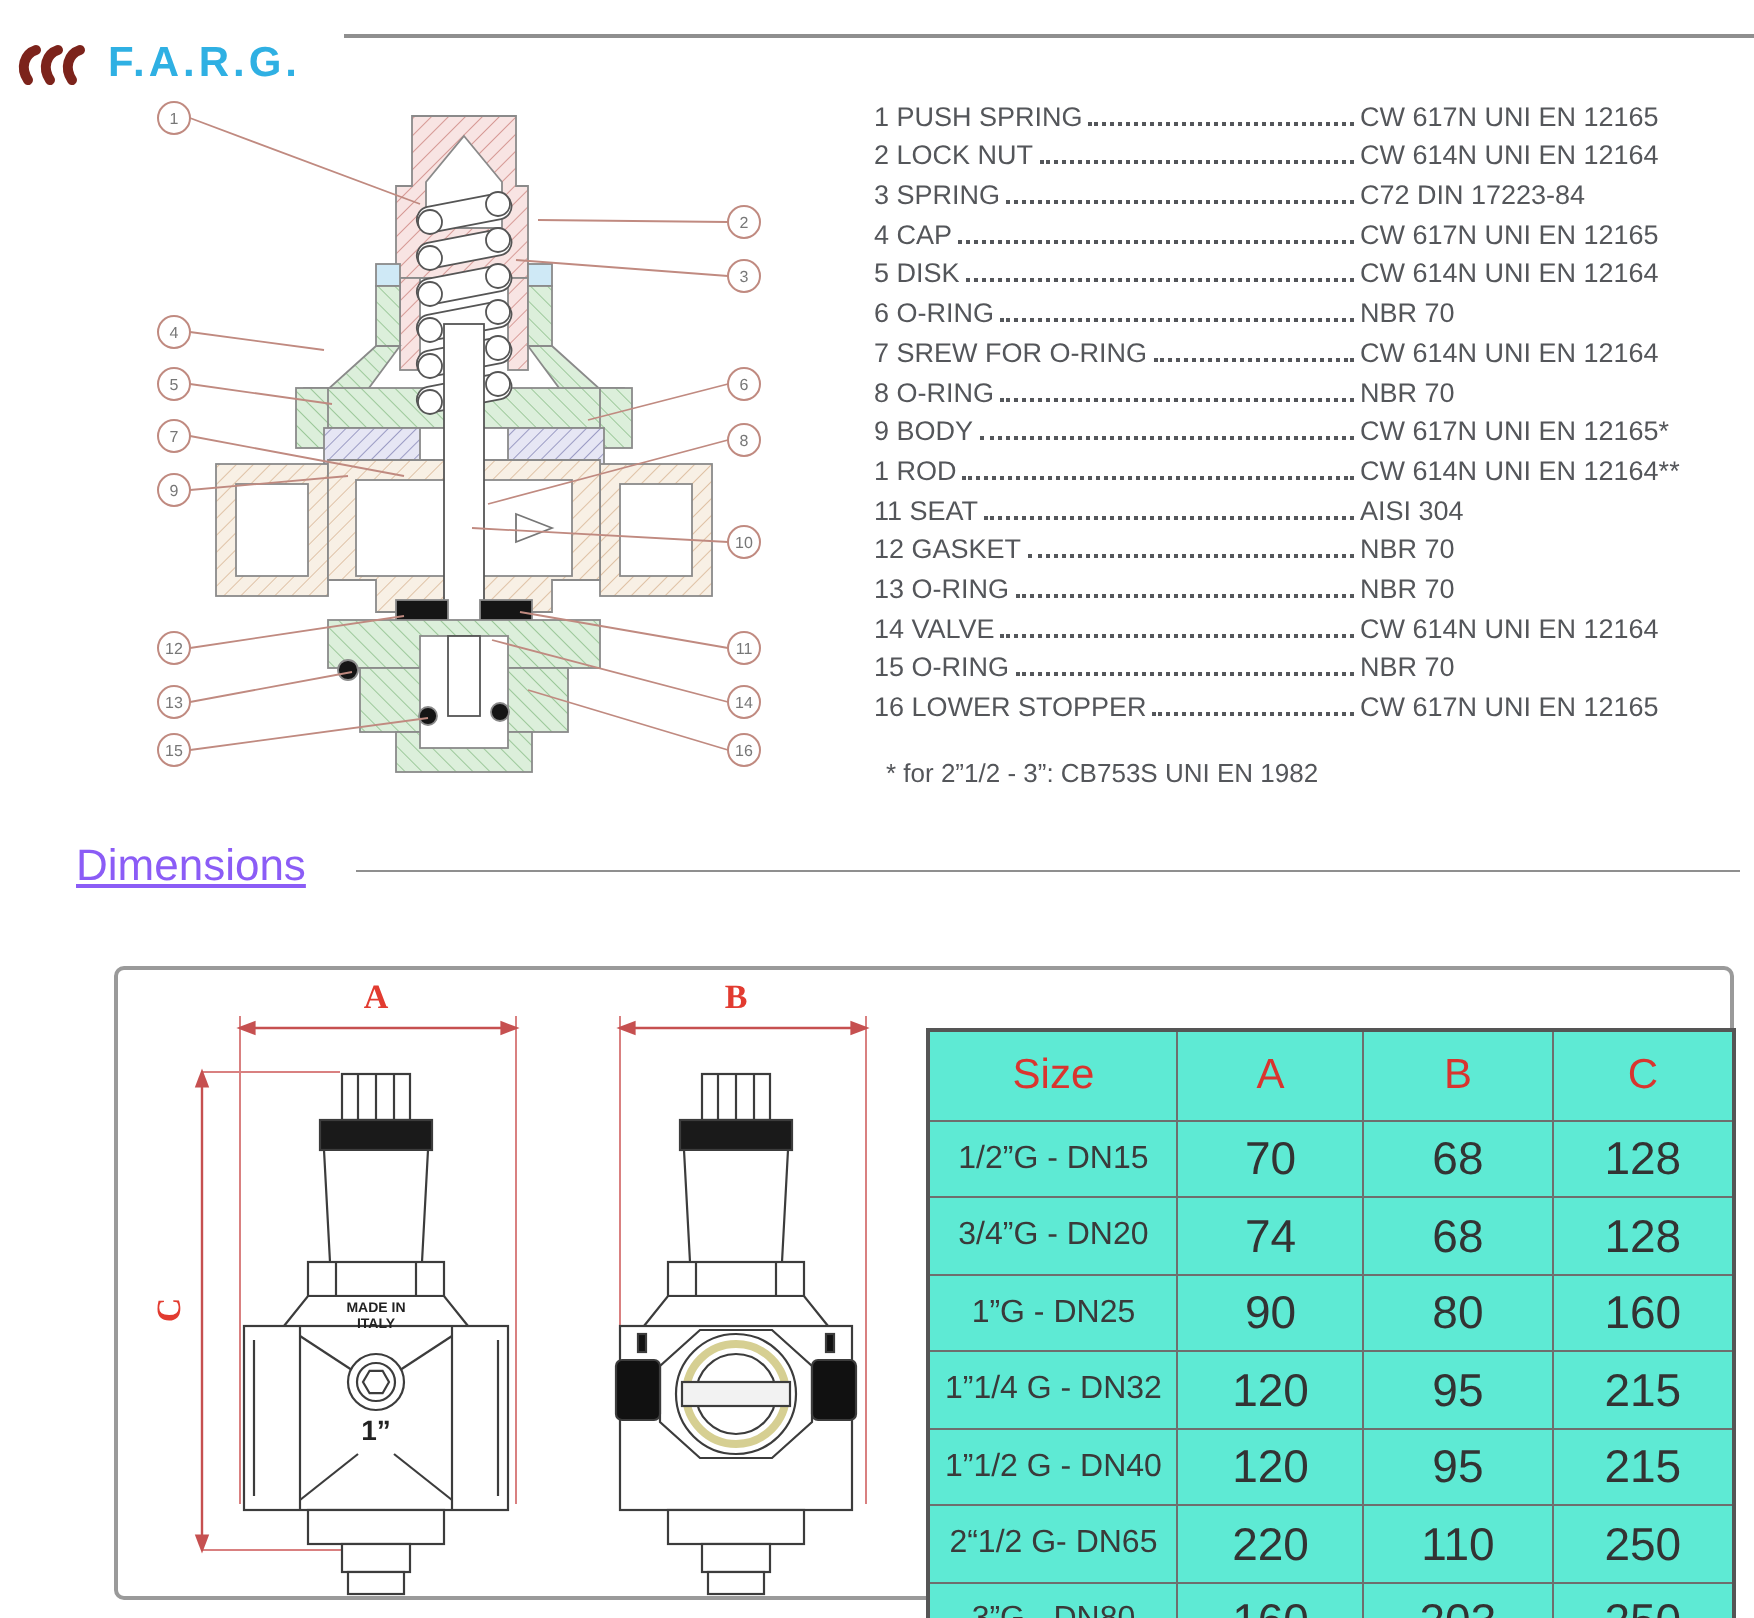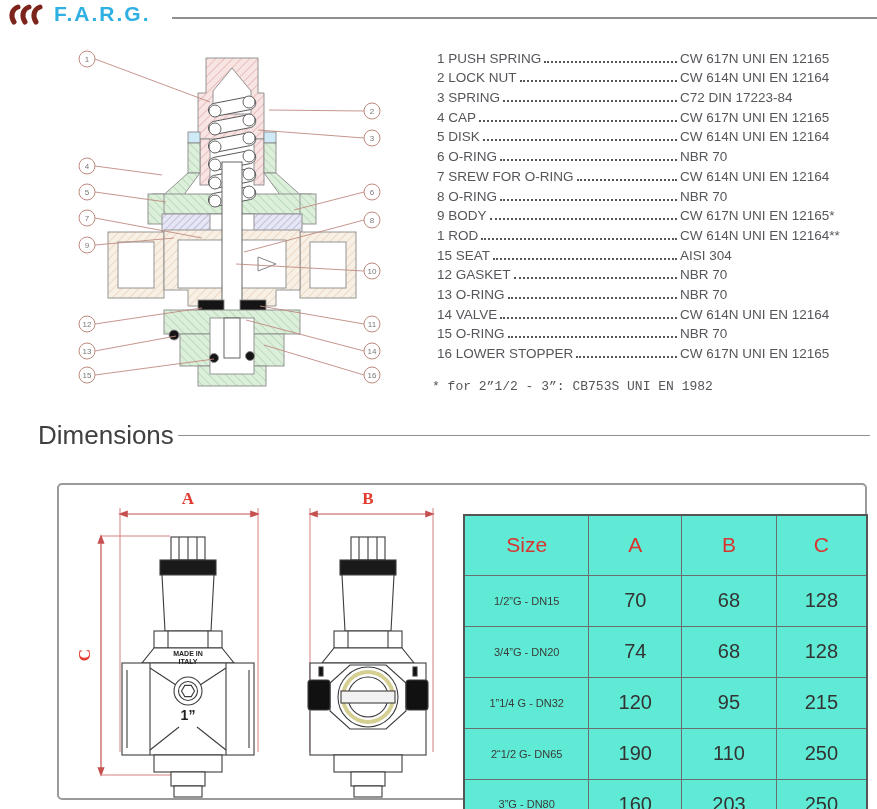--- a/index.html
+++ b/index.html
@@ -7,7 +7,7 @@
   .page { position:relative; width:877px; height:809px; background:#ffffff; overflow:hidden; }
 
   
-  .logo-wrap { position:absolute; left:8px; top:0; display:flex; align-items:center; gap:4px; }
+  .logo-wrap { position:absolute; left:8px; top:18px; display:flex; align-items:center; gap:4px; }
   .logo-text { color:#2fb0e3; font-size:21px; font-weight:bold; letter-spacing:2px; font-family:"Liberation Sans",sans-serif; }
   .header-rule { position:absolute; left:172px; top:17px; width:705px; height:2px; background:#8f8f8f; }
 

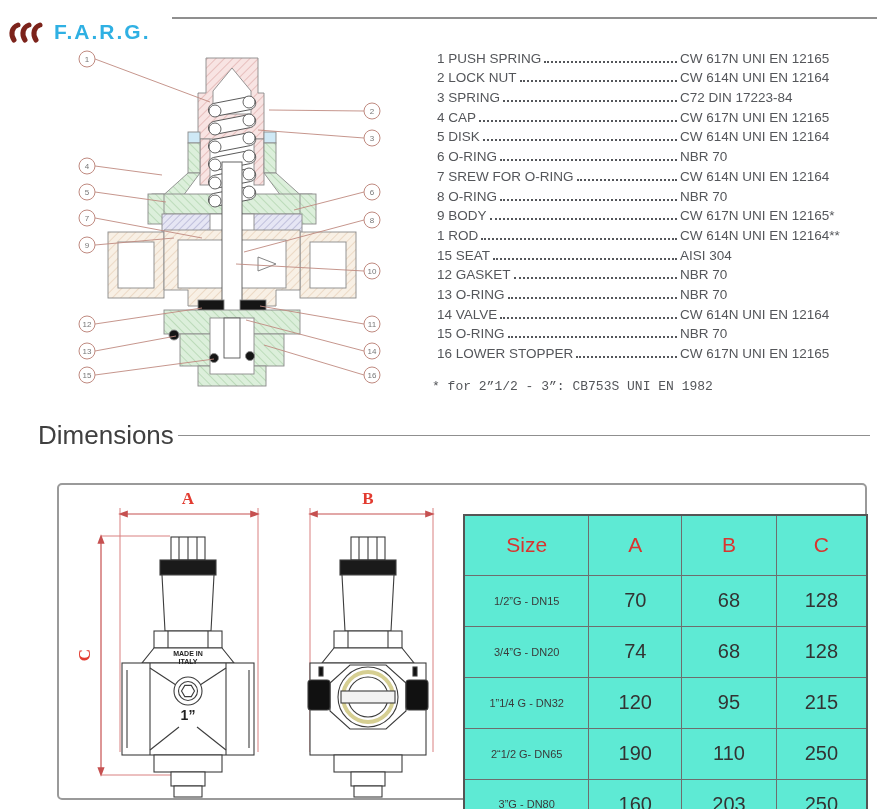--- a/index.html
+++ b/index.html
@@ -252,7 +252,7 @@
         <span class="part-mat">CW 614N UNI EN 12164**</span>
       </div>
     <div class="part-row">
-        <span class="part-label">15 SEAT</span>
+        <span class="part-label">11 SEAT</span>
         <span class="leader"></span>
         <span class="part-mat"> AISI 304</span>
       </div>

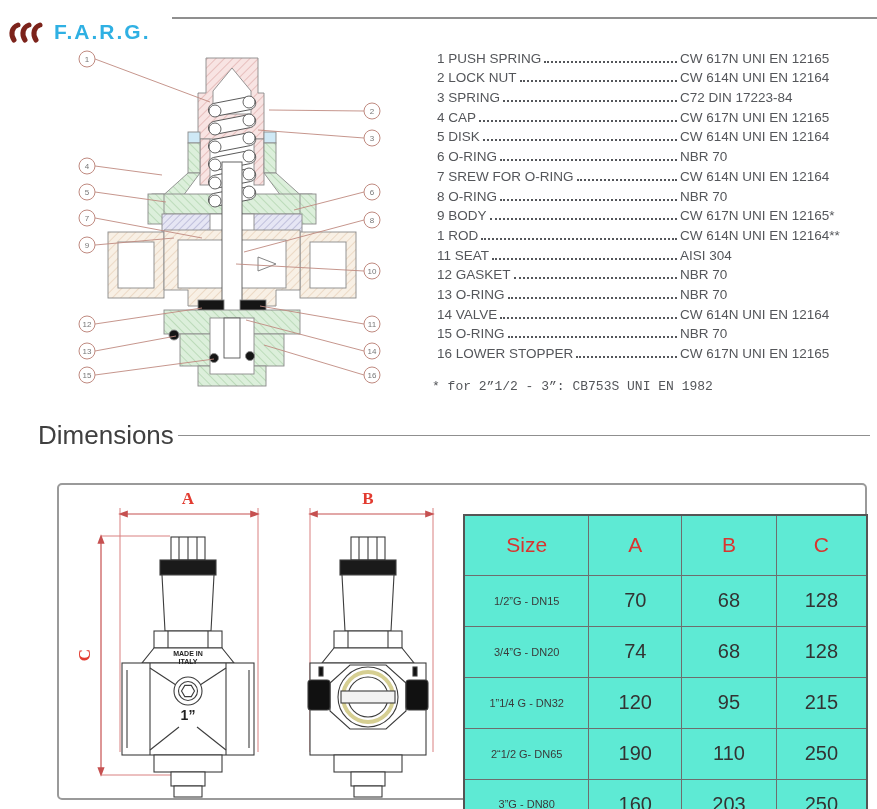--- a/index.html
+++ b/index.html
@@ -18,7 +18,7 @@
   .leader { flex:1 1 auto; border-bottom:2px dotted #54565a; margin-bottom:3px; min-width:8px; }
   .part-mat { flex:0 0 193px; padding-left:3px; text-align:left; }
 
-  .footnotes { position:absolute; left:432px; top:377px; color:#54565a; font-size:13px; line-height:20px;font-family:Liberation Mono, monospace; }
+  .footnotes { position:absolute; left:443px; top:377px; color:#54565a; font-size:13px; line-height:20px; }
 
   
   .dim-title { position:absolute; left:38px; top:420px; font-size:26px; color:#404040; }

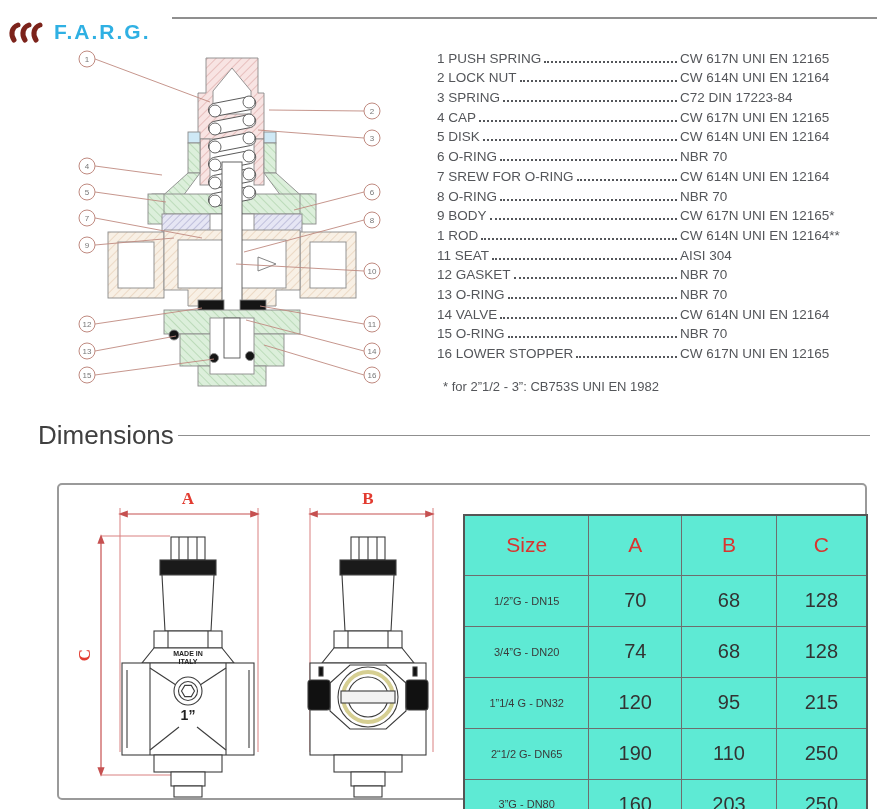--- a/index.html
+++ b/index.html
@@ -21,7 +21,7 @@
   .footnotes { position:absolute; left:443px; top:377px; color:#54565a; font-size:13px; line-height:20px; }
 
   
-  .dim-title { position:absolute; left:38px; top:420px; font-size:26px; color:#404040; }
+  .dim-title { position:absolute; left:38px; top:420px; font-size:22px; color:#8b5cf6;text-decoration:underline; }
   .dim-rule { position:absolute; left:178px; top:435px; width:692px; height:1px; background:#8f8f8f; }
 
   

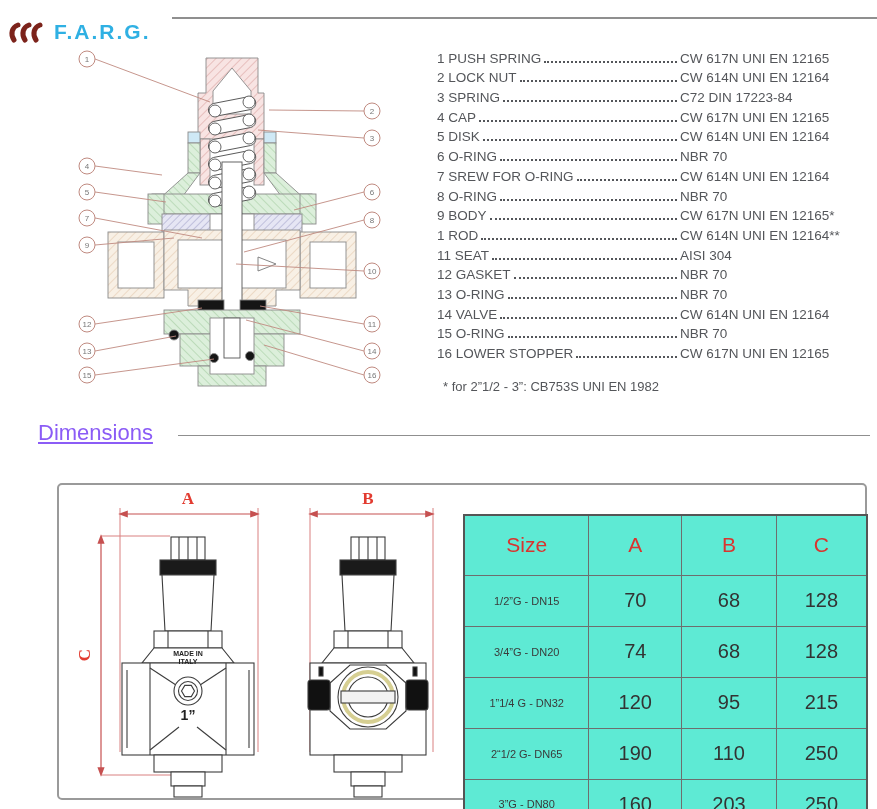--- a/index.html
+++ b/index.html
@@ -34,7 +34,7 @@
   table.dim { border:2px solid #555; }
   table.dim th { color:#d9342f; font-weight:normal; font-size:21px; height:40px; }
   table.dim td { color:#333; font-size:20px; height:34px; }
-  table.dim td.size { font-size:11px; color:#3a3a3a; }
+  table.dim td.size { font-size:16px; color:#3a3a3a; }
   .col-size { width:31%; } .col-a { width:23%; } .col-b { width:23.5%; } .col-c { width:22.5%; }
 
   svg text { font-family:"Liberation Sans", sans-serif; }

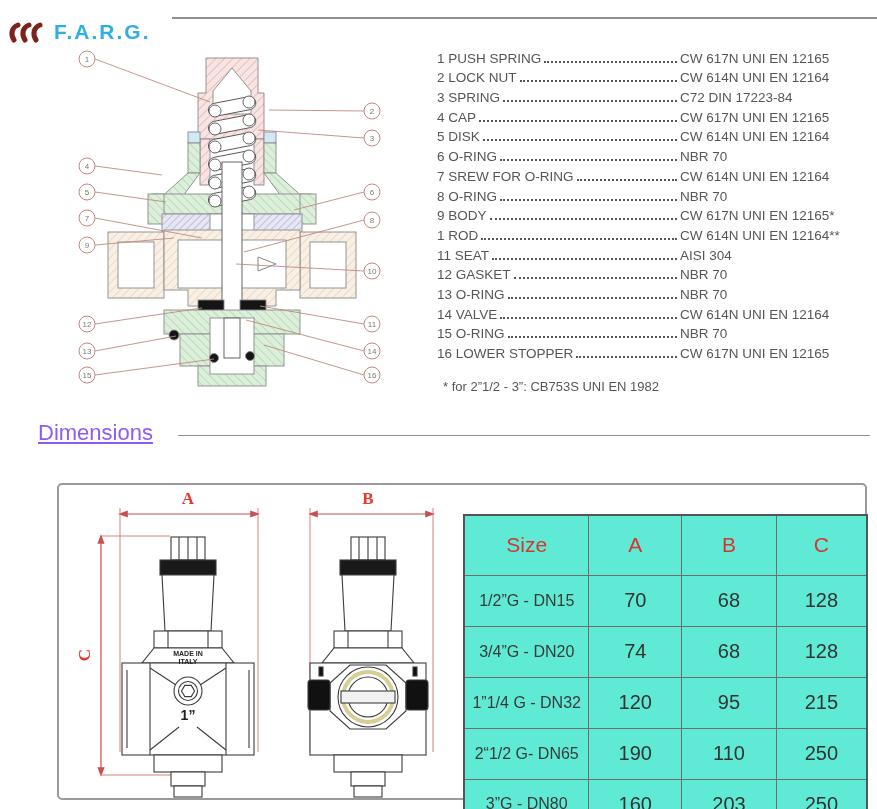--- a/index.html
+++ b/index.html
@@ -33,7 +33,7 @@
   table.dim th, table.dim td { border:1px solid #6e6e6e; text-align:center; vertical-align:middle; }
   table.dim { border:2px solid #555; }
   table.dim th { color:#d9342f; font-weight:normal; font-size:21px; height:40px; }
-  table.dim td { color:#333; font-size:20px; height:34px; }
+  table.dim td { color:#333; font-size:23px; height:34px; }
   table.dim td.size { font-size:16px; color:#3a3a3a; }
   .col-size { width:31%; } .col-a { width:23%; } .col-b { width:23.5%; } .col-c { width:22.5%; }
 

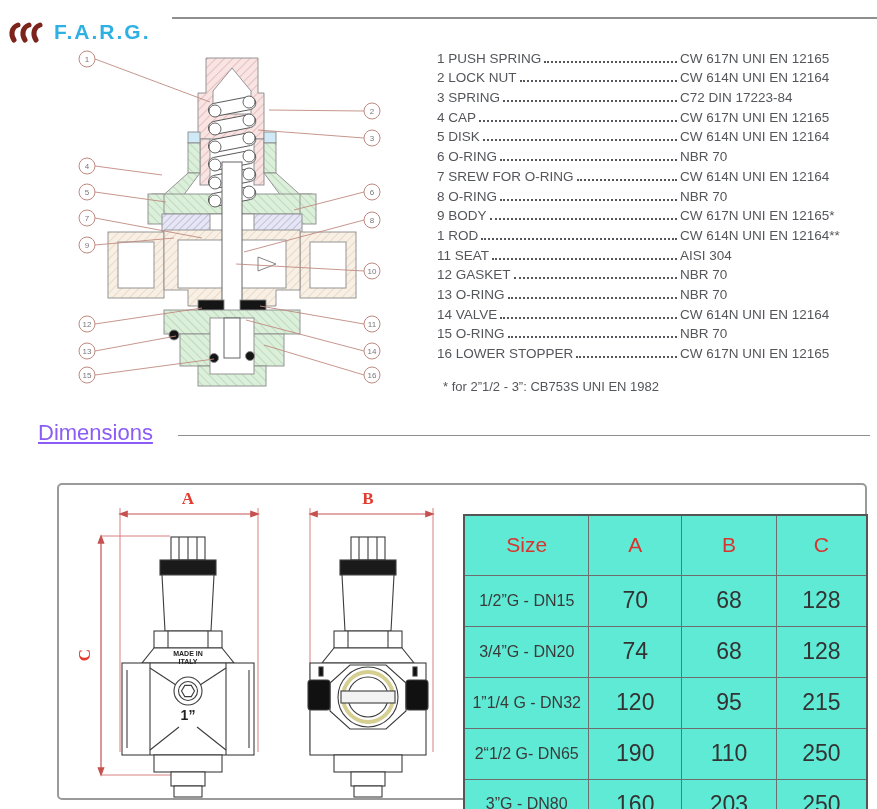--- a/index.html
+++ b/index.html
@@ -402,6 +402,12 @@
         <td>128</td>
       </tr>
       <tr>
+        <td class="size">1”G - DN25</td>
+        <td>90</td>
+        <td>80</td>
+        <td>160</td>
+      </tr>
+      <tr>
         <td class="size">1”1/4 G - DN32</td>
         <td>120</td>
         <td>95</td>

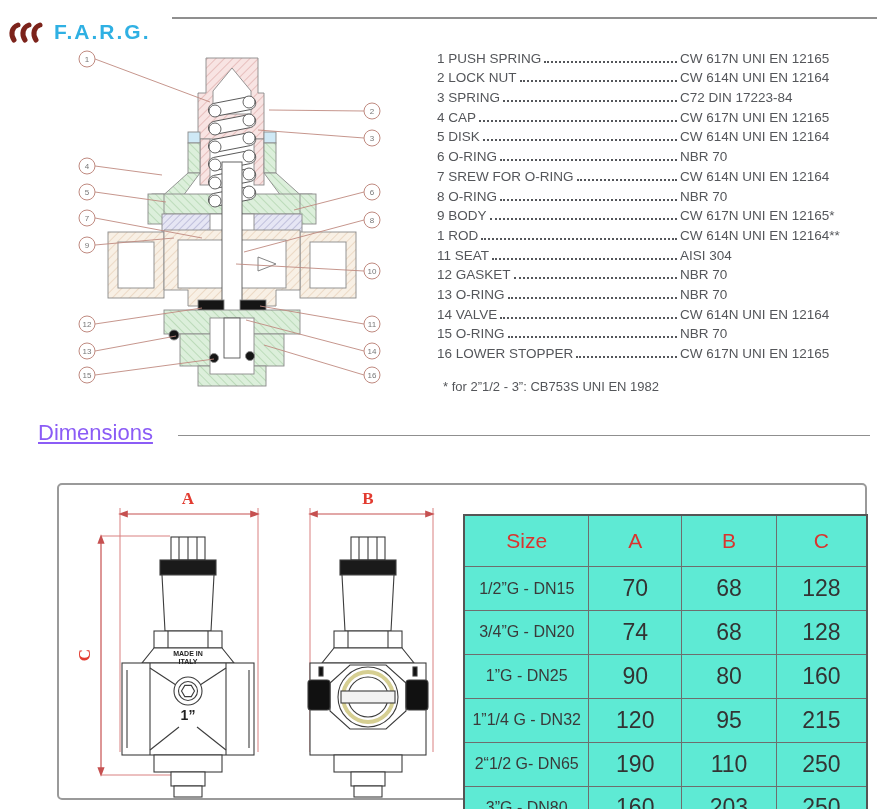--- a/index.html
+++ b/index.html
@@ -414,6 +414,12 @@
         <td>215</td>
       </tr>
       <tr>
+        <td class="size">1”1/2 G - DN40</td>
+        <td>120</td>
+        <td>95</td>
+        <td>215</td>
+      </tr>
+      <tr>
         <td class="size">2“1/2 G- DN65</td>
         <td>190</td>
         <td>110</td>

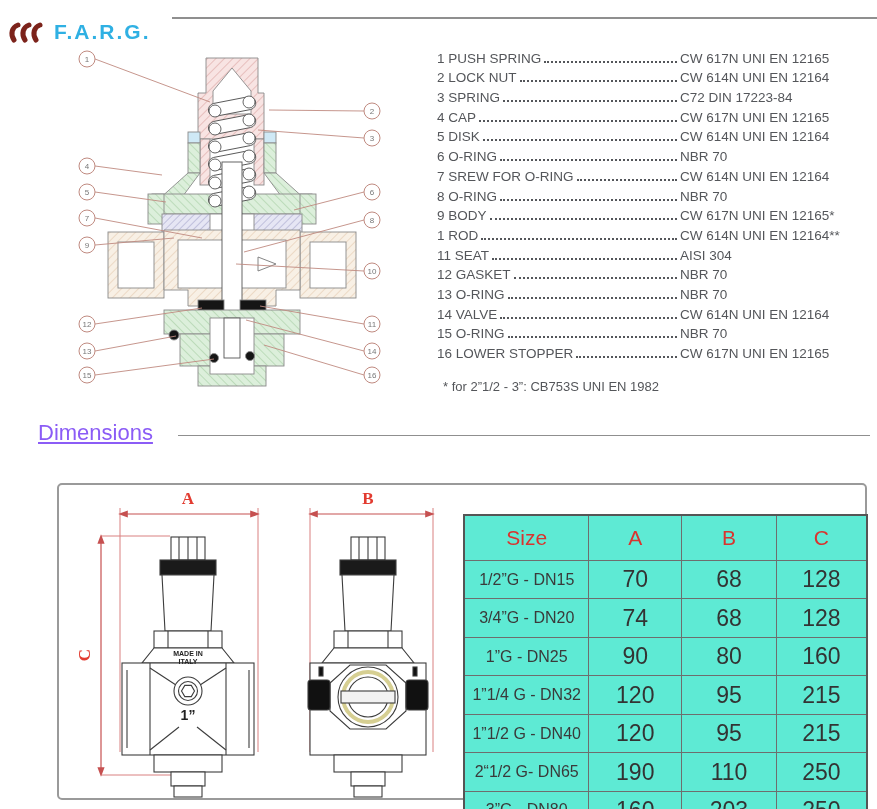--- a/index.html
+++ b/index.html
@@ -421,7 +421,7 @@
       </tr>
       <tr>
         <td class="size">2“1/2 G- DN65</td>
-        <td>190</td>
+        <td>220</td>
         <td>110</td>
         <td>250</td>
       </tr>

